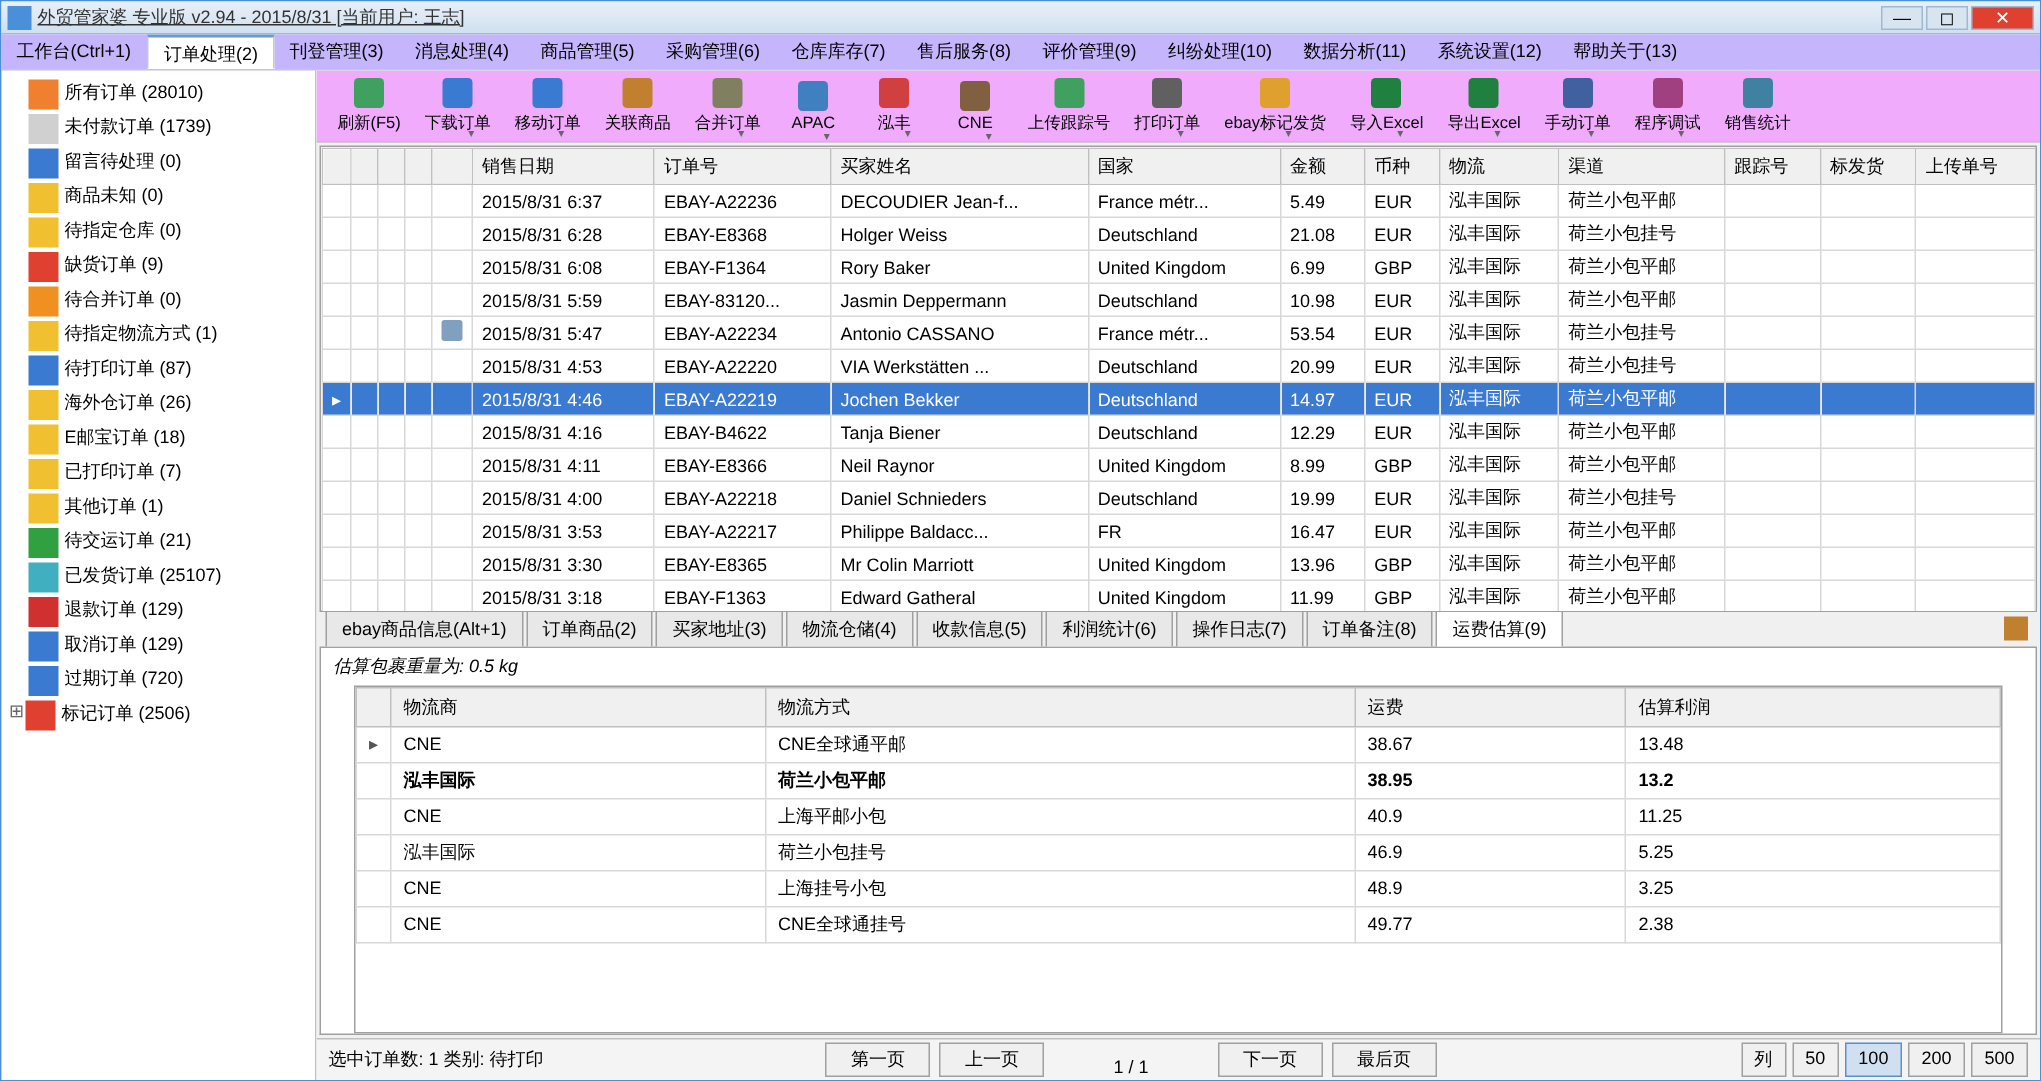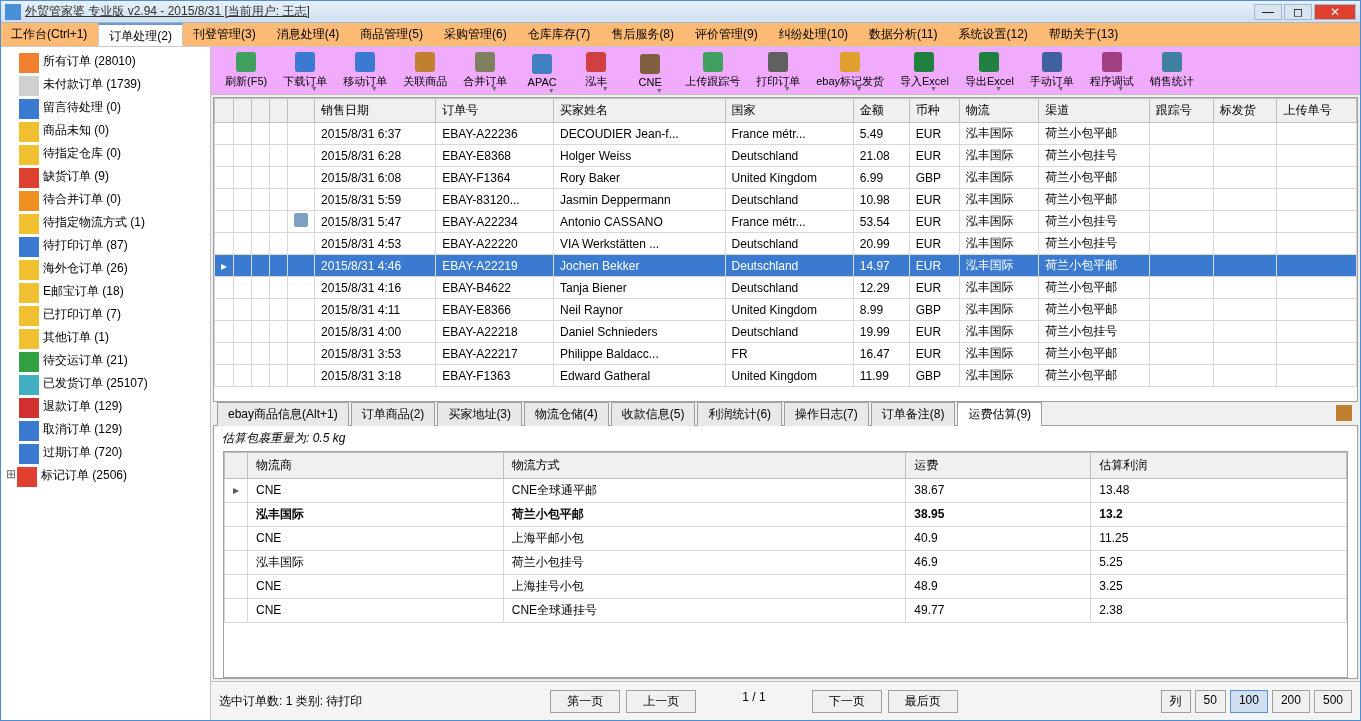--- a/index.html
+++ b/index.html
@@ -11,7 +11,7 @@
 .titlebar .winbtns { display:flex; gap:2px; }
 .winbtn { width:28px; height:16px; background:#d8e4f0; border:1px solid #a0b8d0; text-align:center; line-height:14px; cursor:pointer; }
 .winbtn.close { background:#e04030; color:#fff; width:42px; }
-.menubar { height:24px; background:#fdba74; border-bottom:1px solid #c8c8c8; display:flex; align-items:stretch; }
+.menubar { height:24px; background:#c4b5fd; border-bottom:1px solid #c8c8c8; display:flex; align-items:stretch; }
 .menubar .tab { padding:0 10px; line-height:23px; cursor:pointer; border-right:1px solid transparent; }
 .menubar .tab.active { background:#fff; border:1px solid #c8c8c8; border-bottom:1px solid #fff; border-top:2px solid #6a9ad0; }
 .main { flex:1; display:flex; overflow:hidden; }

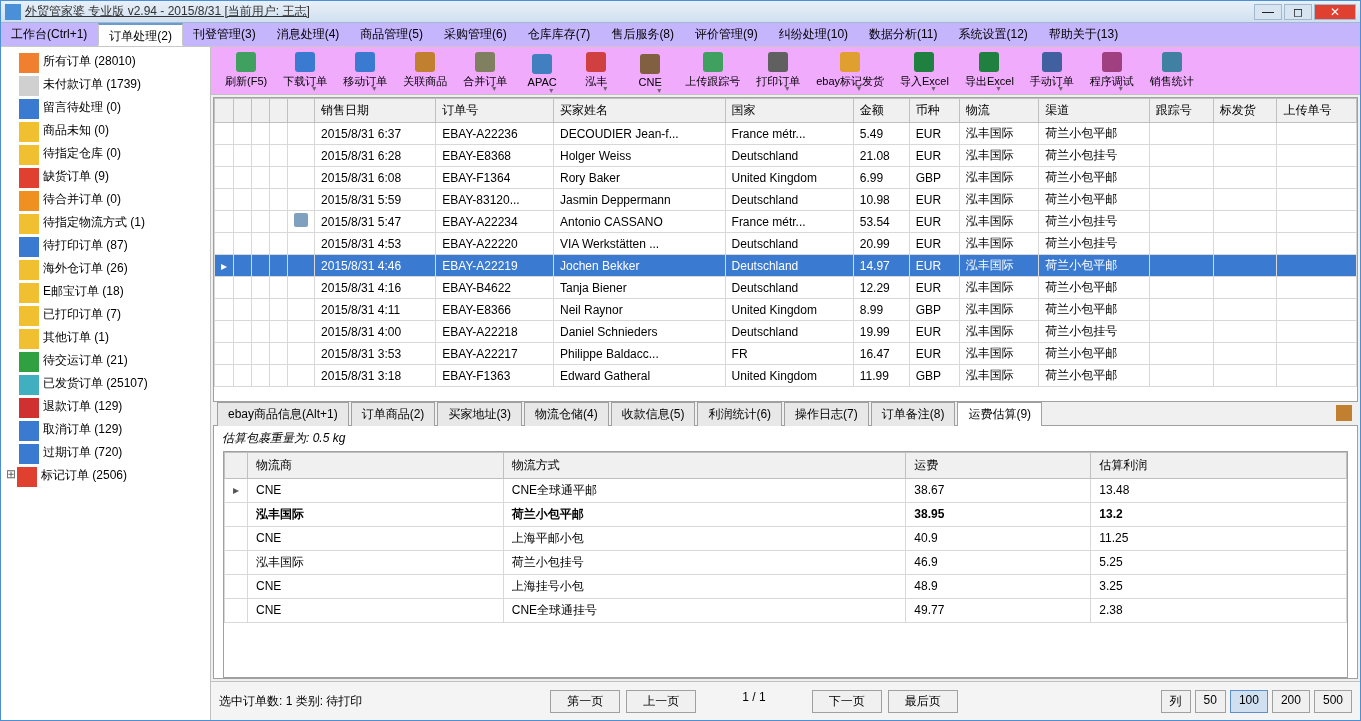--- a/index.html
+++ b/index.html
@@ -463,6 +463,24 @@
                   <td class="row-ind"></td>
                   <td class="row-ind"></td>
                   <td class="avatar-cell"></td>
+                  <td>2015/8/31 3:30</td>
+                  <td>EBAY-E8365</td>
+                  <td>Mr Colin Marriott</td>
+                  <td>United Kingdom</td>
+                  <td>13.96</td>
+                  <td>GBP</td>
+                  <td>泓丰国际</td>
+                  <td>荷兰小包平邮</td>
+                  <td></td>
+                  <td></td>
+                  <td></td>
+                </tr>
+                <tr>
+                  <td class="row-ind"></td>
+                  <td class="row-ind"></td>
+                  <td class="row-ind"></td>
+                  <td class="row-ind"></td>
+                  <td class="avatar-cell"></td>
                   <td>2015/8/31 3:18</td>
                   <td>EBAY-F1363</td>
                   <td>Edward Gatheral</td>

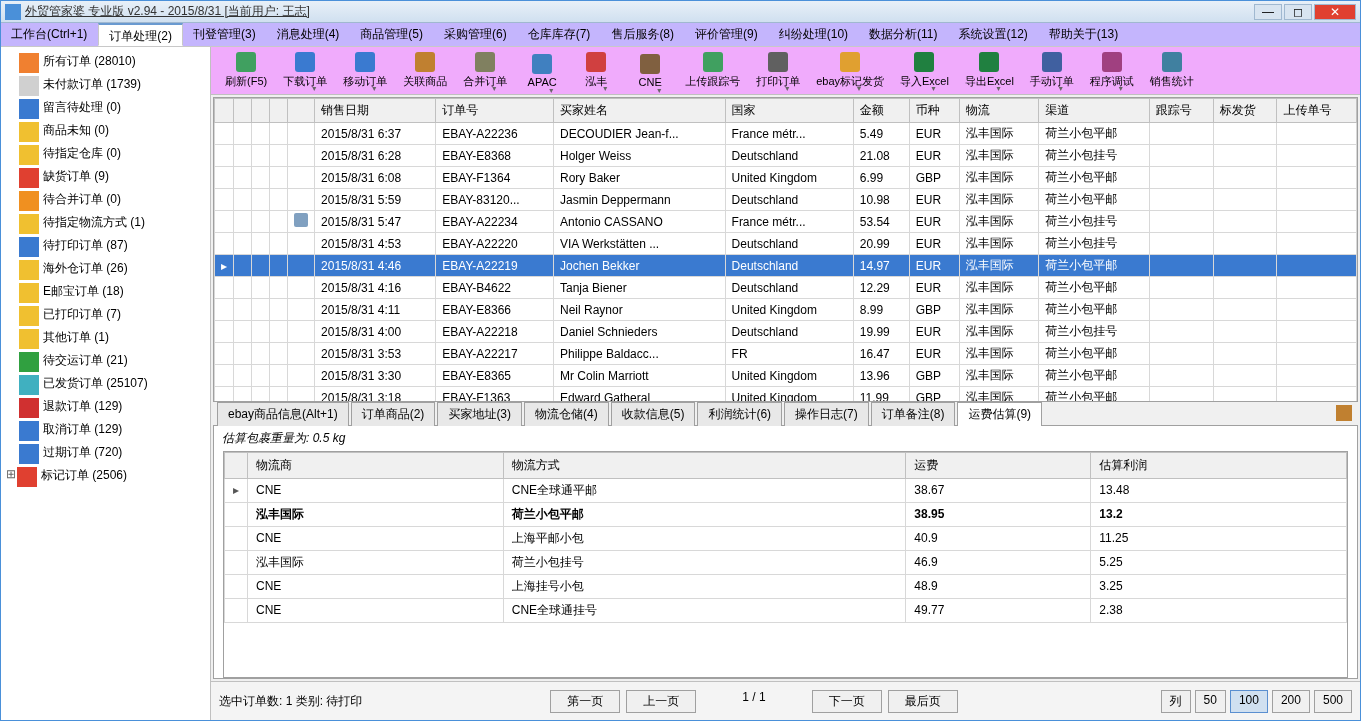--- a/index.html
+++ b/index.html
@@ -33,7 +33,7 @@
 table.grid td { border:1px solid #d8d8d8; padding:2px 6px; white-space:nowrap; overflow:hidden; font-size:12px; height:22px; }
 table.grid tr.sel td { background:#3a7ad0; color:#fff; }
 .row-ind { width:18px; text-align:center; color:#555; }
-.subtabs { height:24px; background:#f0f0f0; display:flex; align-items:flex-start; border-bottom:1px solid #a0a0a0; padding-left:4px; }
+.subtabs { height:24px; background:#f0f0f0; display:flex; align-items:center; border-bottom:1px solid #a0a0a0; padding-left:4px; }
 .subtab { padding:3px 10px; border:1px solid #a0a0a0; border-bottom:none; margin-right:2px; background:#e8e8e8; cursor:pointer; font-size:12px; }
 .subtab.active { background:#fff; }
 .subtabs .book-icon { margin-left:auto; margin-right:6px; width:16px; height:16px; background:#c08030; align-self:center; }

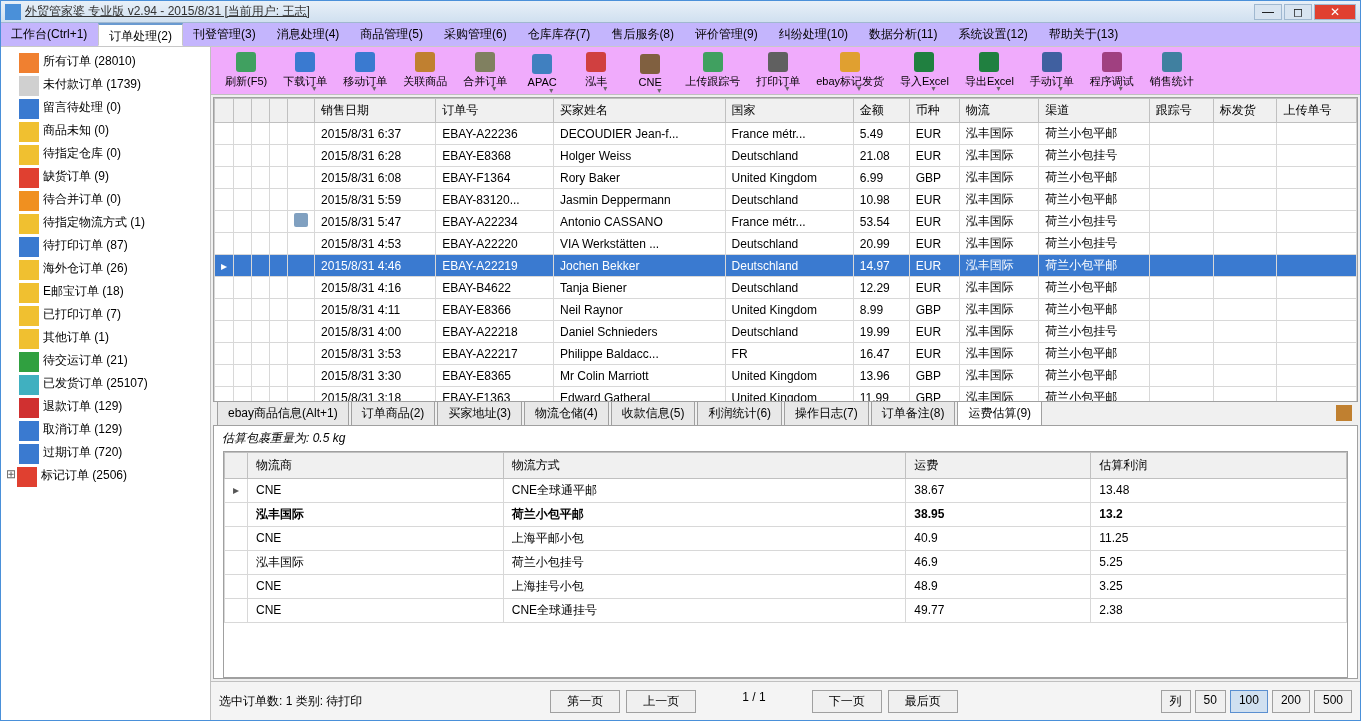--- a/index.html
+++ b/index.html
@@ -39,7 +39,7 @@
 .subtabs .book-icon { margin-left:auto; margin-right:6px; width:16px; height:16px; background:#c08030; align-self:center; }
 .estimate-panel { flex:1; background:#fff; border:1px solid #a0a0a0; border-top:none; display:flex; flex-direction:column; overflow:hidden; }
 .est-header { padding:4px 8px;font-style:italic; }
-.est-grid-wrap { flex:1; overflow:auto; margin:0 9px; border:1px solid #a0a0a0; }
+.est-grid-wrap { flex:1; overflow:auto; margin:0 22px; border:1px solid #a0a0a0; }
 table.est { border-collapse:collapse; width:100%; }
 table.est th { background:#f0f0f0; border:1px solid #c0c0c0; padding:4px 8px; text-align:left; font-weight:normal; }
 table.est td { border:1px solid #d8d8d8; padding:3px 8px; height:22px; }

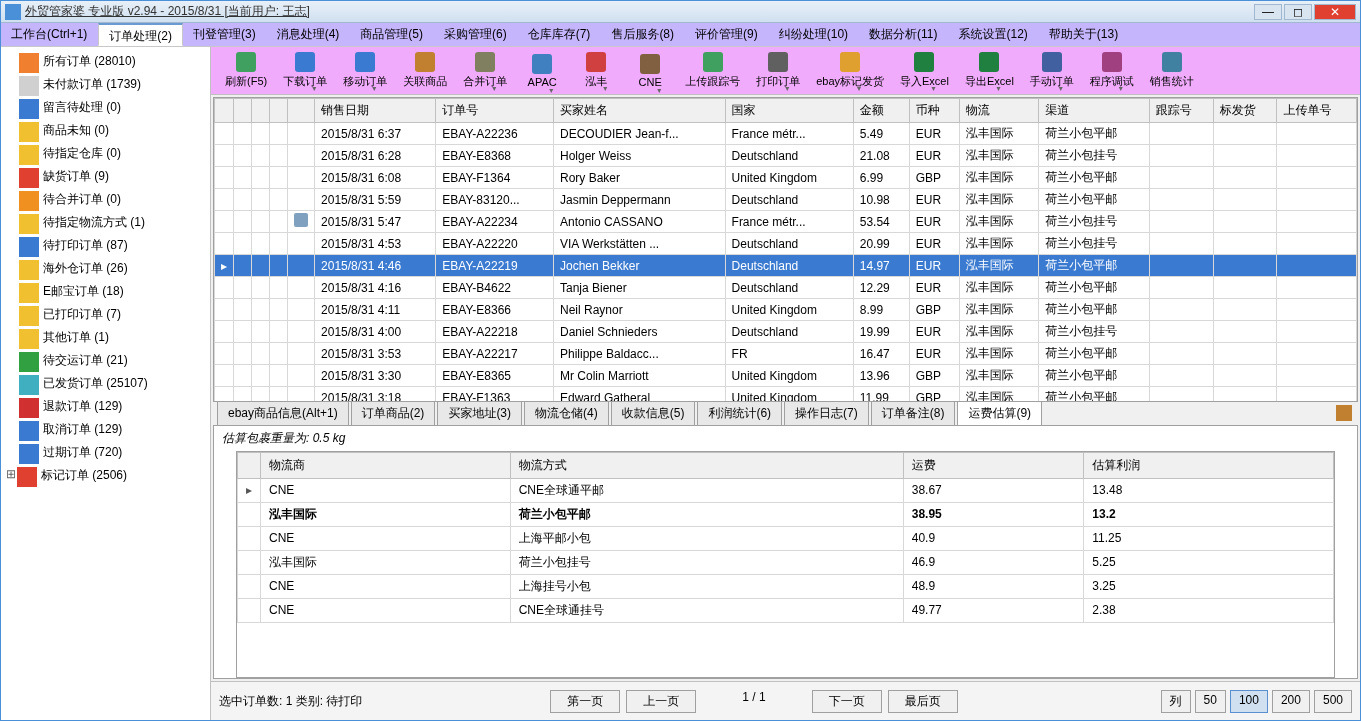--- a/index.html
+++ b/index.html
@@ -44,7 +44,7 @@
 table.est th { background:#f0f0f0; border:1px solid #c0c0c0; padding:4px 8px; text-align:left; font-weight:normal; }
 table.est td { border:1px solid #d8d8d8; padding:3px 8px; height:22px; }
 table.est tr.bold td { font-weight:bold; }
-.statusbar { height:39px; background:#f4f4f4; border-top:1px solid #c0c0c0; display:flex; align-items:center; padding:0 8px; gap:8px; }
+.statusbar { height:28px; background:#f4f4f4; border-top:1px solid #c0c0c0; display:flex; align-items:center; padding:0 8px; gap:8px; }
 .statusbar .pagers { margin-left:180px; display:flex; gap:6px; align-items:flex-start; }
 .pbtn { border:1px solid #a0a0a0; background:#f0f0f0; padding:2px 16px; cursor:pointer; }
 .statusbar .right { margin-left:auto; display:flex; gap:4px; }

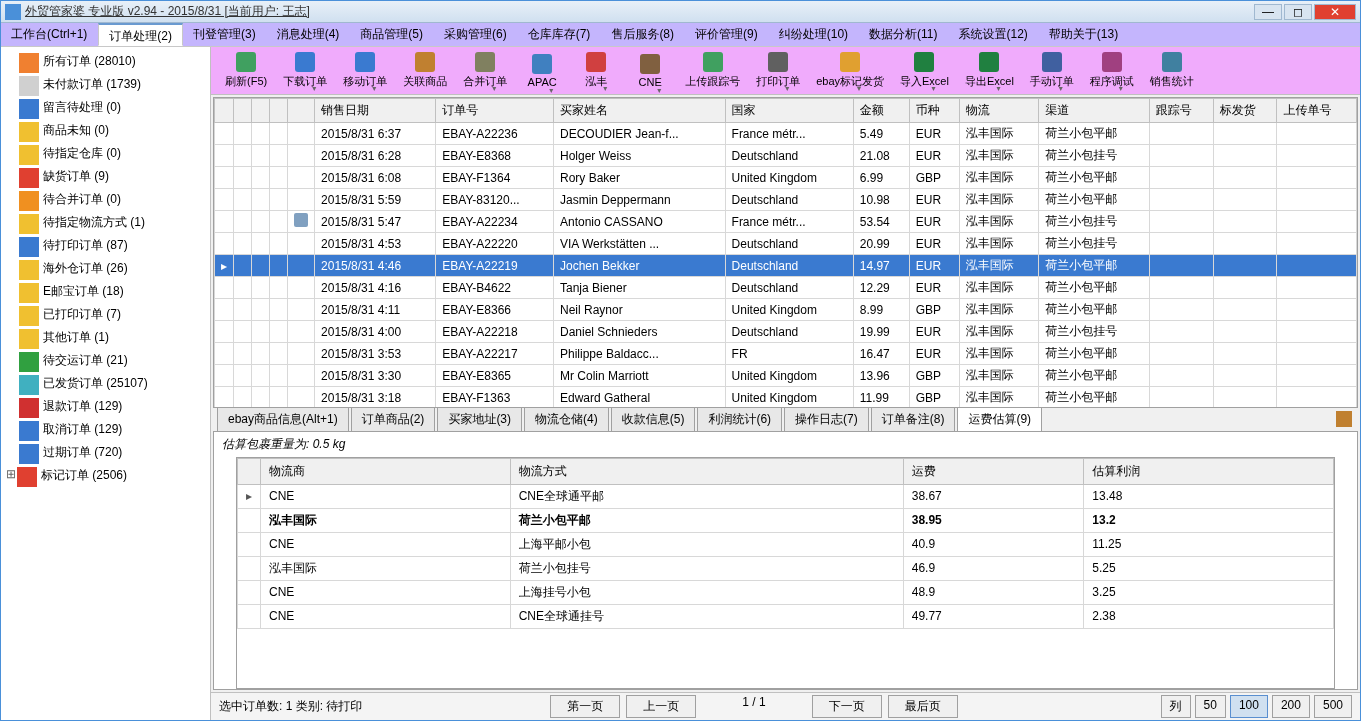--- a/index.html
+++ b/index.html
@@ -45,7 +45,7 @@
 table.est td { border:1px solid #d8d8d8; padding:3px 8px; height:22px; }
 table.est tr.bold td { font-weight:bold; }
 .statusbar { height:28px; background:#f4f4f4; border-top:1px solid #c0c0c0; display:flex; align-items:center; padding:0 8px; gap:8px; }
-.statusbar .pagers { margin-left:180px; display:flex; gap:6px; align-items:flex-start; }
+.statusbar .pagers { margin-left:180px; display:flex; gap:6px; align-items:flex-end; }
 .pbtn { border:1px solid #a0a0a0; background:#f0f0f0; padding:2px 16px; cursor:pointer; }
 .statusbar .right { margin-left:auto; display:flex; gap:4px; }
 .szbtn { border:1px solid #a0a0a0; background:#f0f0f0; padding:2px 8px; cursor:pointer; }

